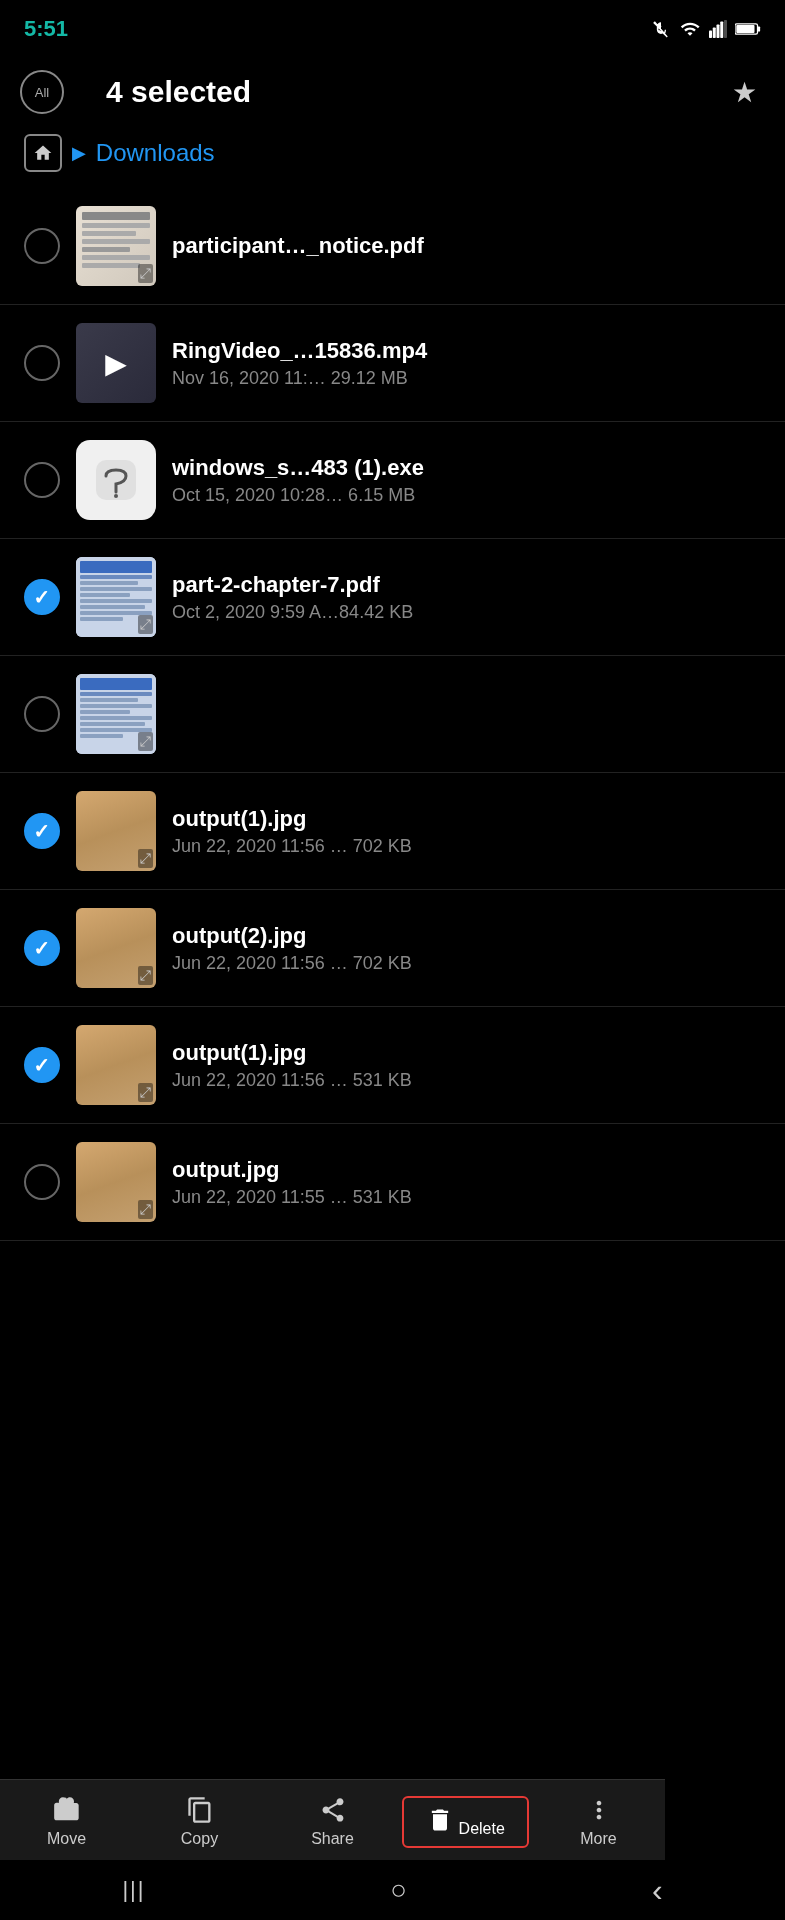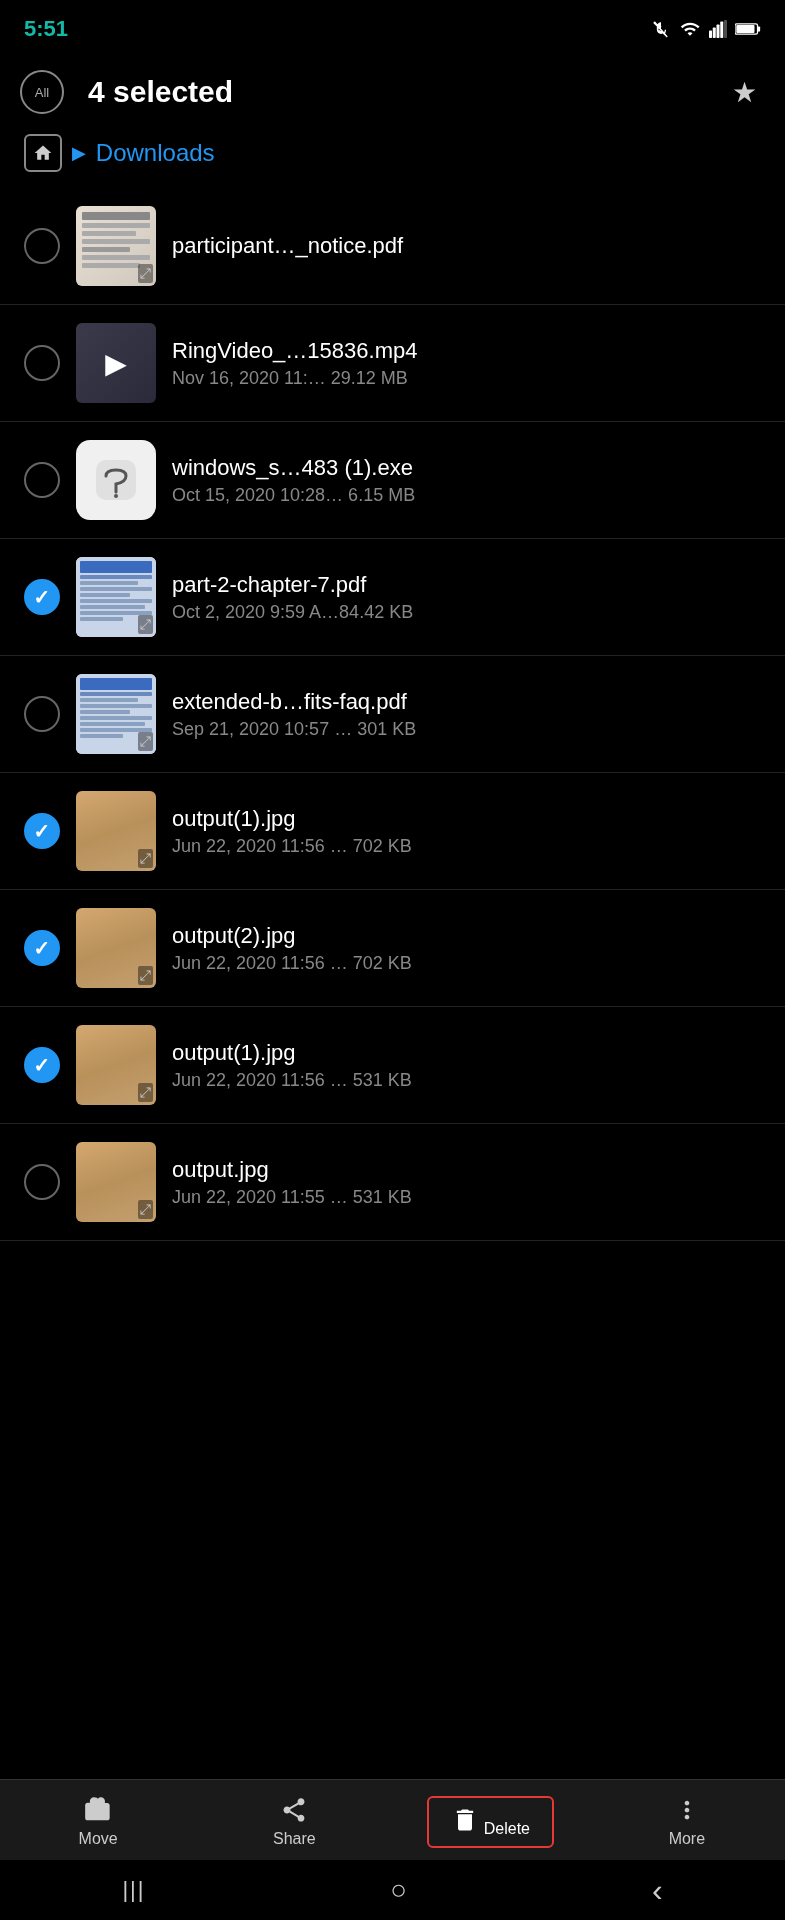--- a/index.html
+++ b/index.html
@@ -41,7 +41,7 @@
     .header-left {
       display: flex;
       align-items: center;
-      gap: 8px;
+      gap: 26px;
     }
     .all-circle {
       width: 44px;

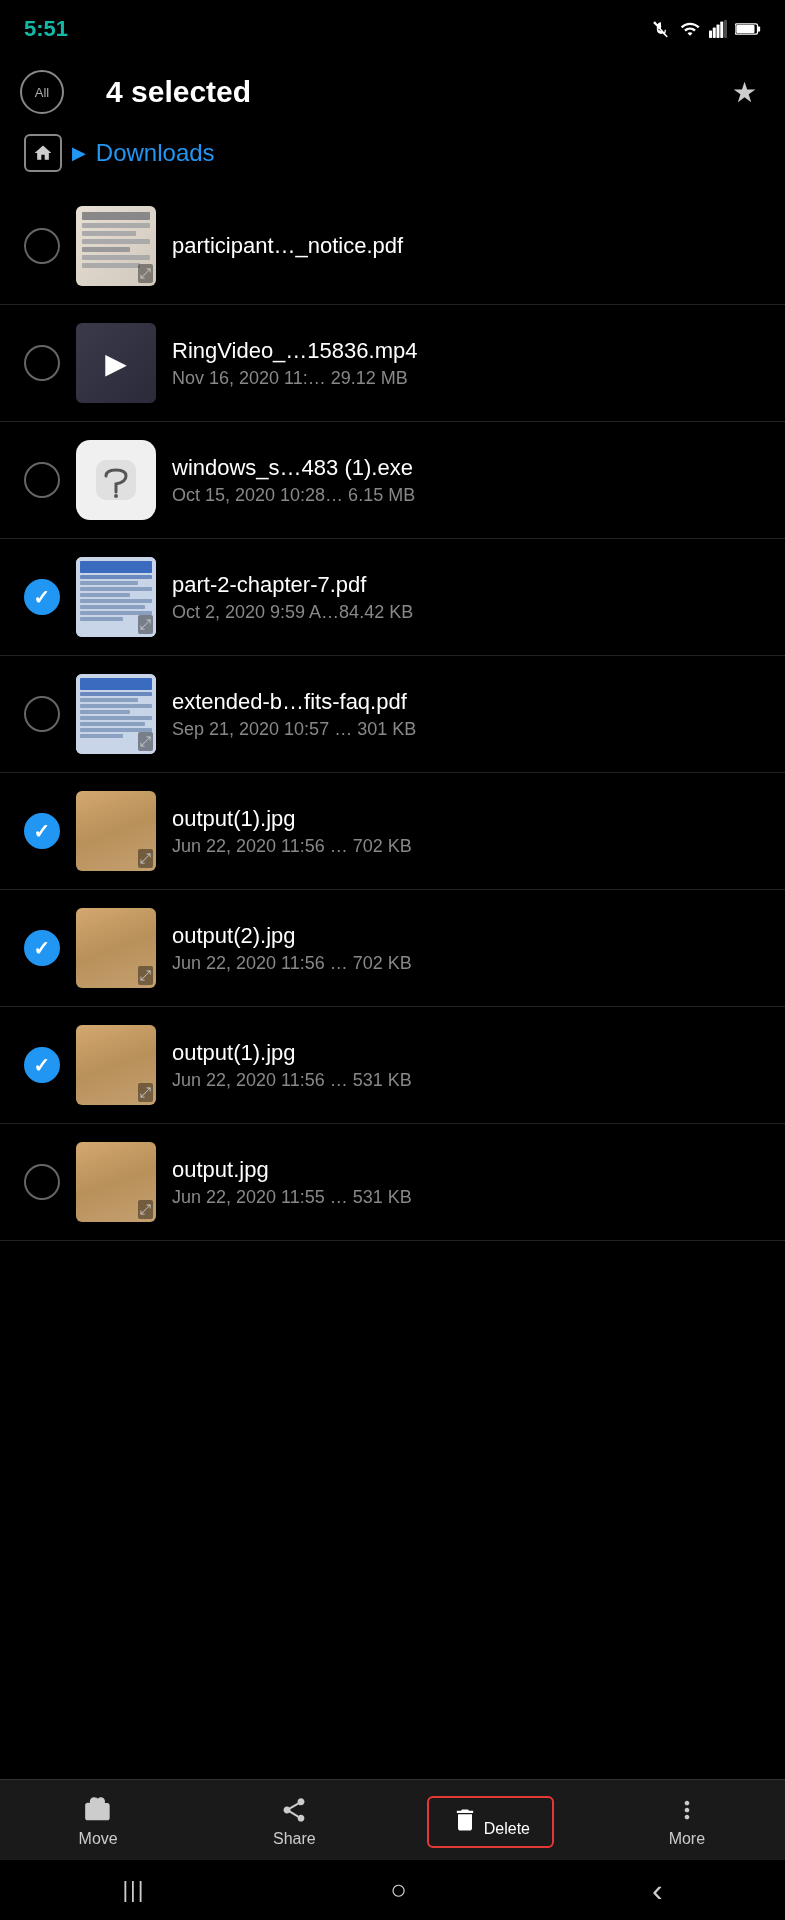--- a/index.html
+++ b/index.html
@@ -178,7 +178,7 @@
     }
     .file-name {
       font-size: 22px;
-      font-weight: 400;
+      font-weight: 700;
       color: #fff;
       white-space: nowrap;
       overflow: hidden;

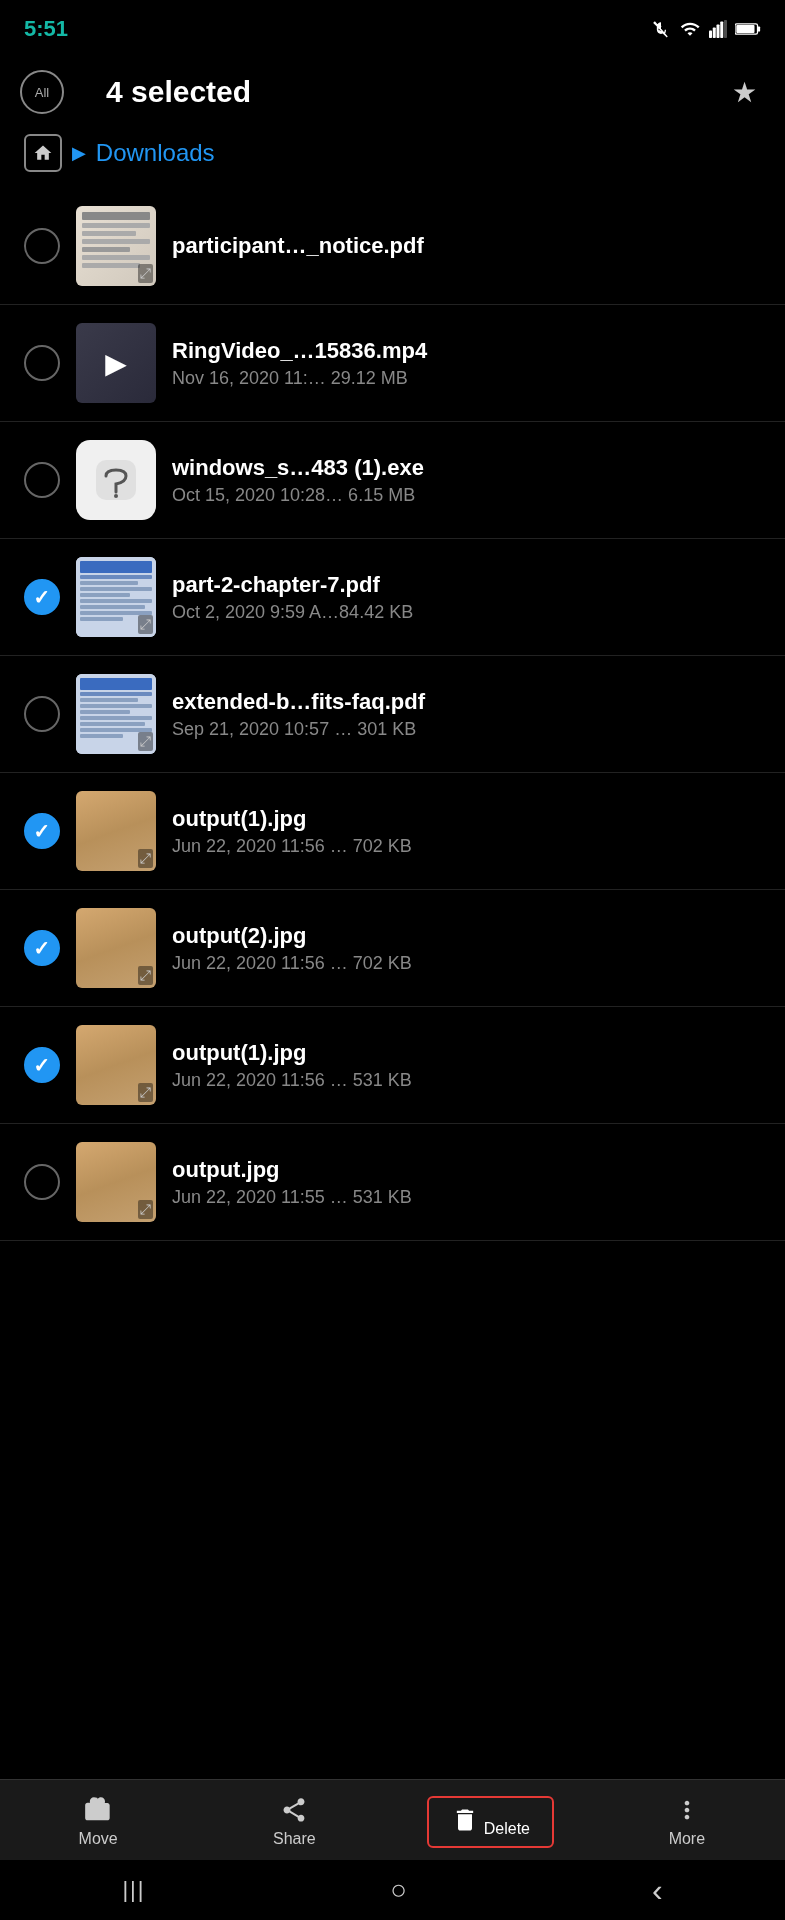--- a/index.html
+++ b/index.html
@@ -399,10 +399,6 @@
         <span class="expand-icon">⤢</span>
       </div>
       </div>
-      <div class="file-info">
-    <div class="file-name">extended-b…fits-faq.pdf</div>
-    <div class="file-meta">Sep 21, 2020 10:57 …  301 KB</div>
-  </div>
     </div>
     <div class="file-item">
       <div class="checkbox checked">

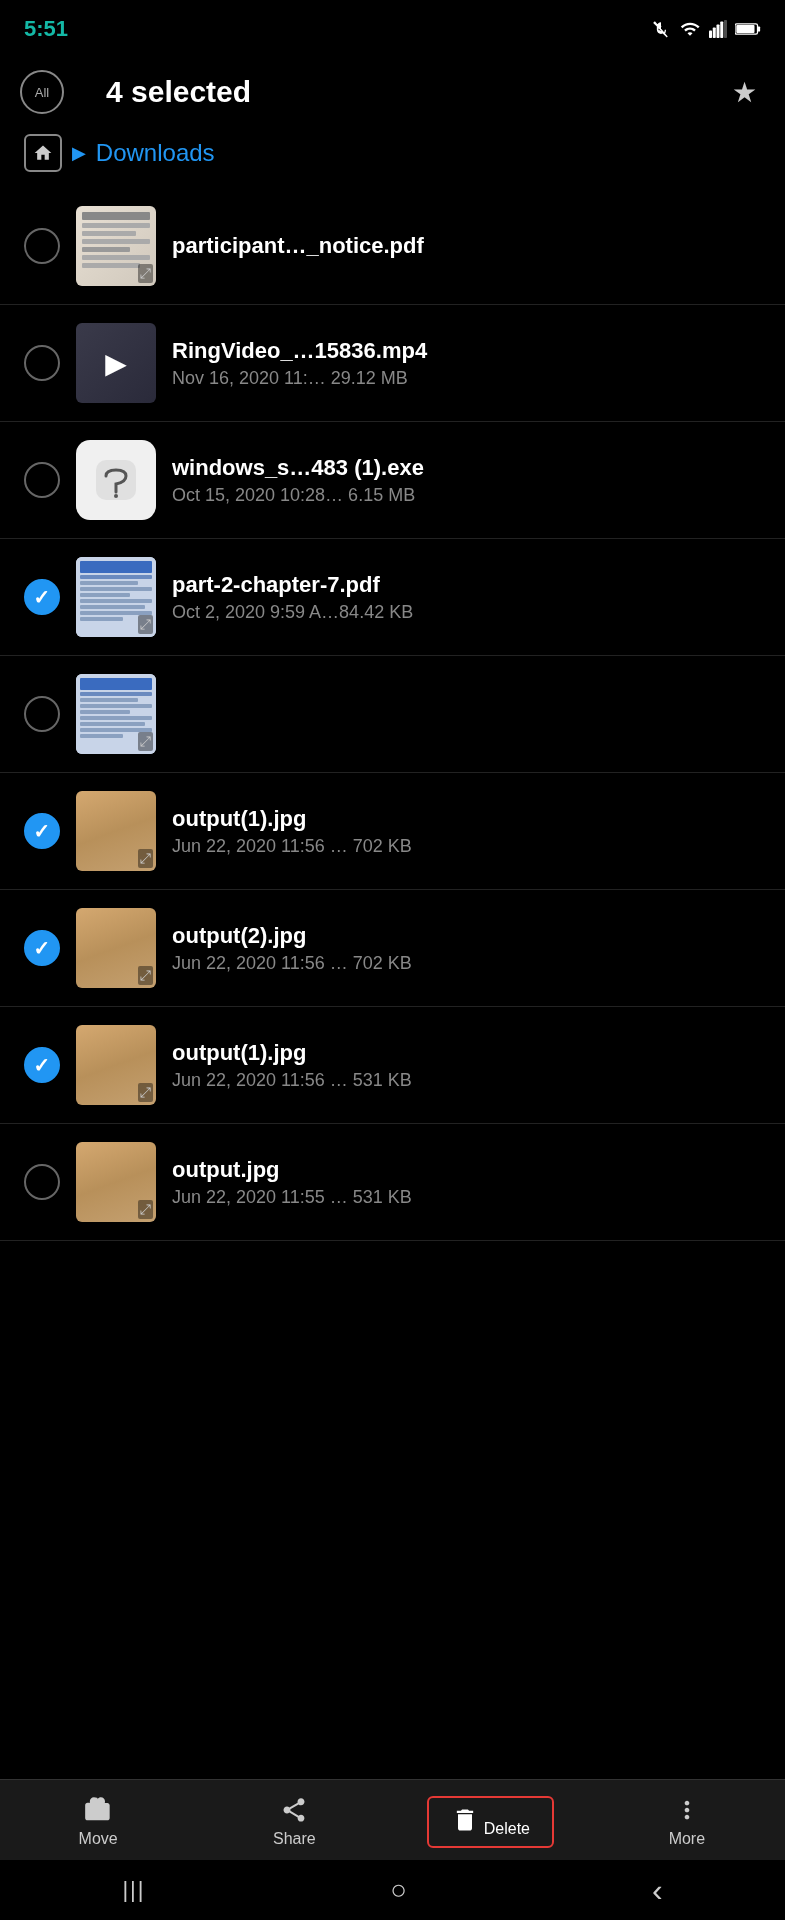--- a/index.html
+++ b/index.html
@@ -198,7 +198,7 @@
       position: fixed;
       bottom: 60px;
       left: 0;
-      width: 785px;
+      width: 665px;
       background: #1a1a1a;
       display: flex;
       align-items: center;

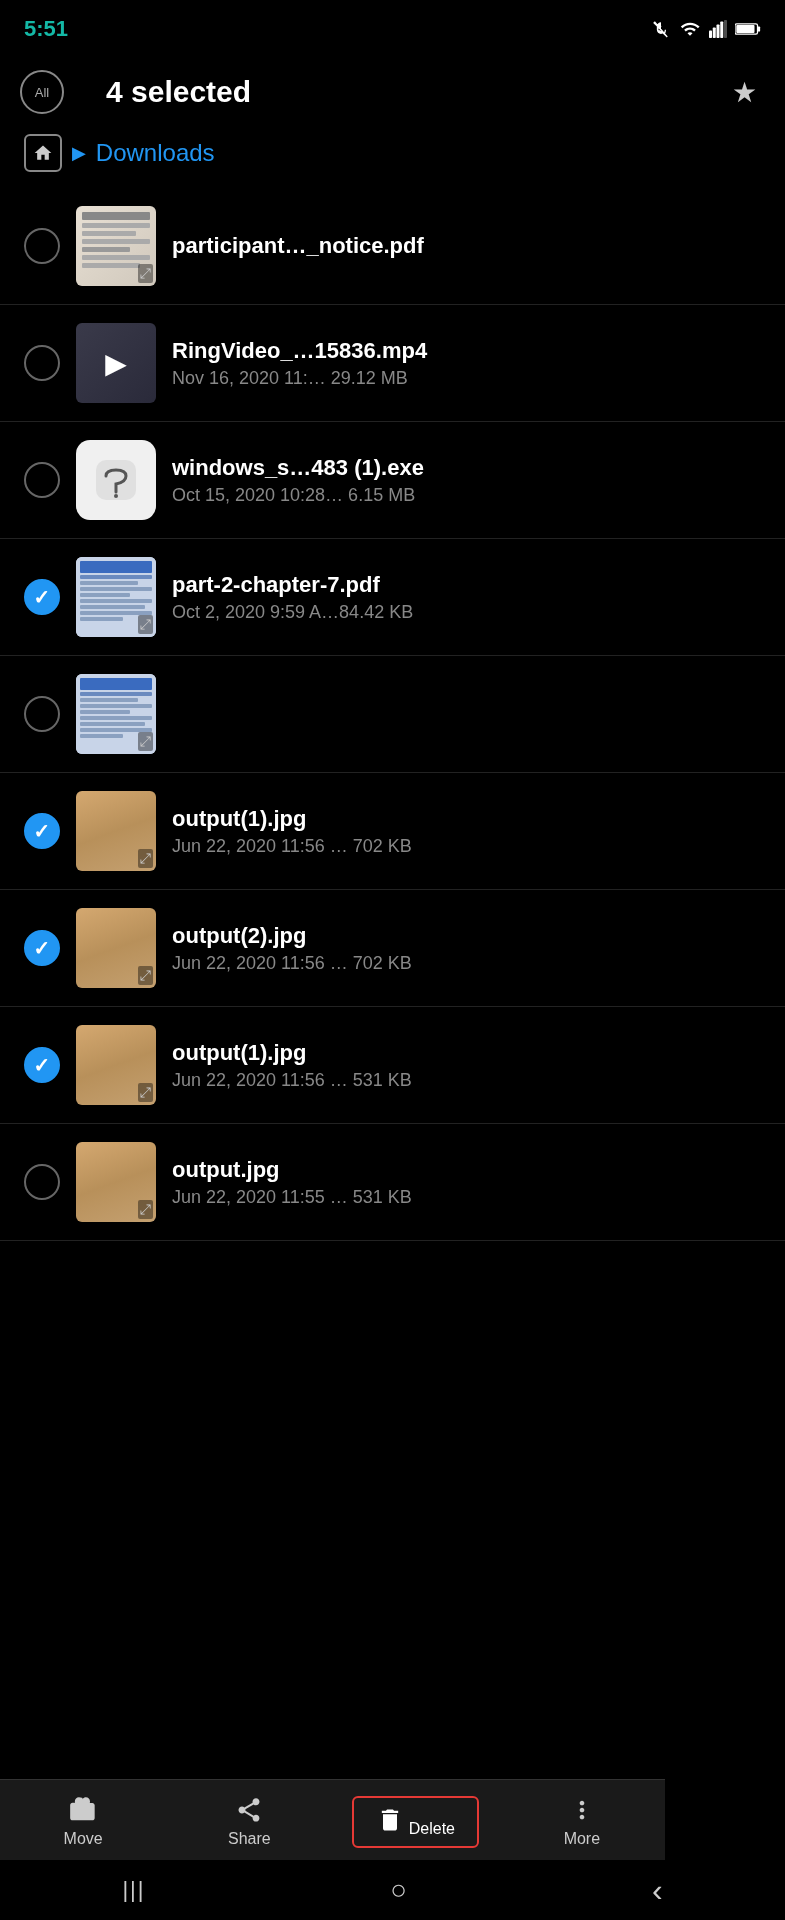--- a/index.html
+++ b/index.html
@@ -465,6 +465,12 @@
   </div>
   <div class="toolbar-item">
     <svg width="28" height="28" viewBox="0 0 24 24" fill="#ccc">
+      <path d="M16 1H4c-1.1 0-2 .9-2 2v14h2V3h12V1zm3 4H8c-1.1 0-2 .9-2 2v14c0 1.1.9 2 2 2h11c1.1 0 2-.9 2-2V7c0-1.1-.9-2-2-2zm0 16H8V7h11v14z"></path>
+    </svg>
+    <span class="toolbar-label">Copy</span>
+  </div>
+  <div class="toolbar-item">
+    <svg width="28" height="28" viewBox="0 0 24 24" fill="#ccc">
       <path d="M18 16.08c-.76 0-1.44.3-1.96.77L8.91 12.7c.05-.23.09-.46.09-.7s-.04-.47-.09-.7l7.05-4.11c.54.5 1.25.81 2.04.81 1.66 0 3-1.34 3-3s-1.34-3-3-3-3 1.34-3 3c0 .24.04.47.09.7L8.04 9.81C7.5 9.31 6.79 9 6 9c-1.66 0-3 1.34-3 3s1.34 3 3 3c.79 0 1.5-.31 2.04-.81l7.12 4.16c-.05.21-.08.43-.08.65 0 1.61 1.31 2.92 2.92 2.92s2.92-1.31 2.92-2.92-1.31-2.92-2.92-2.92z"></path>
     </svg>
     <span class="toolbar-label">Share</span>

